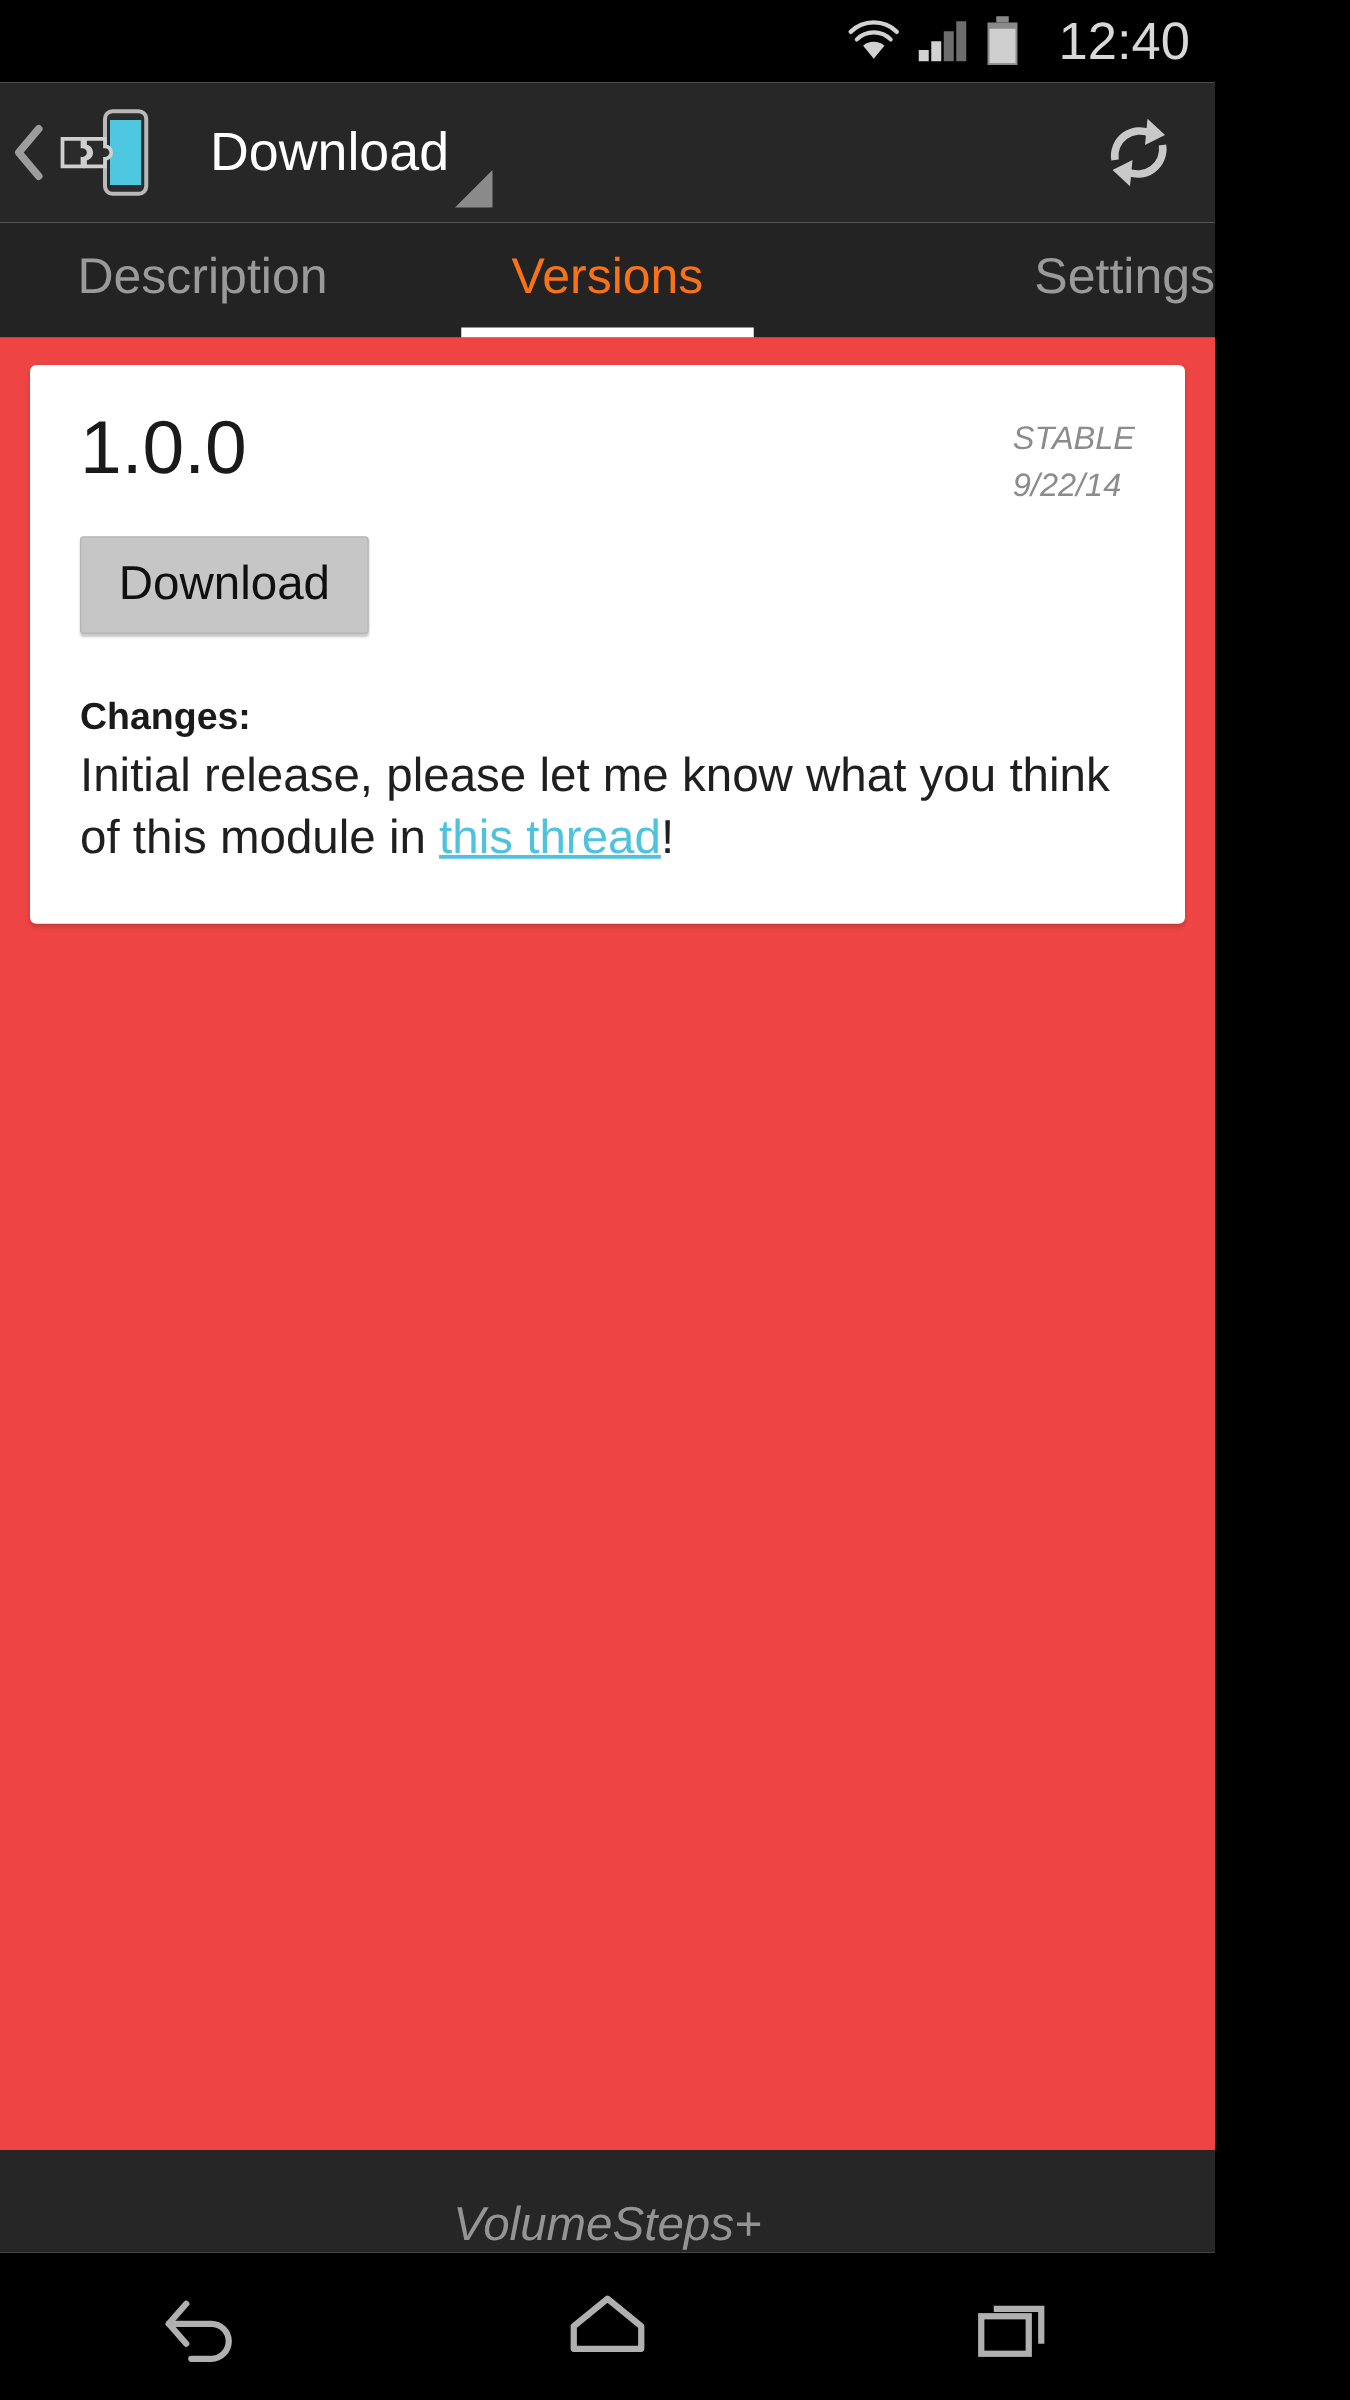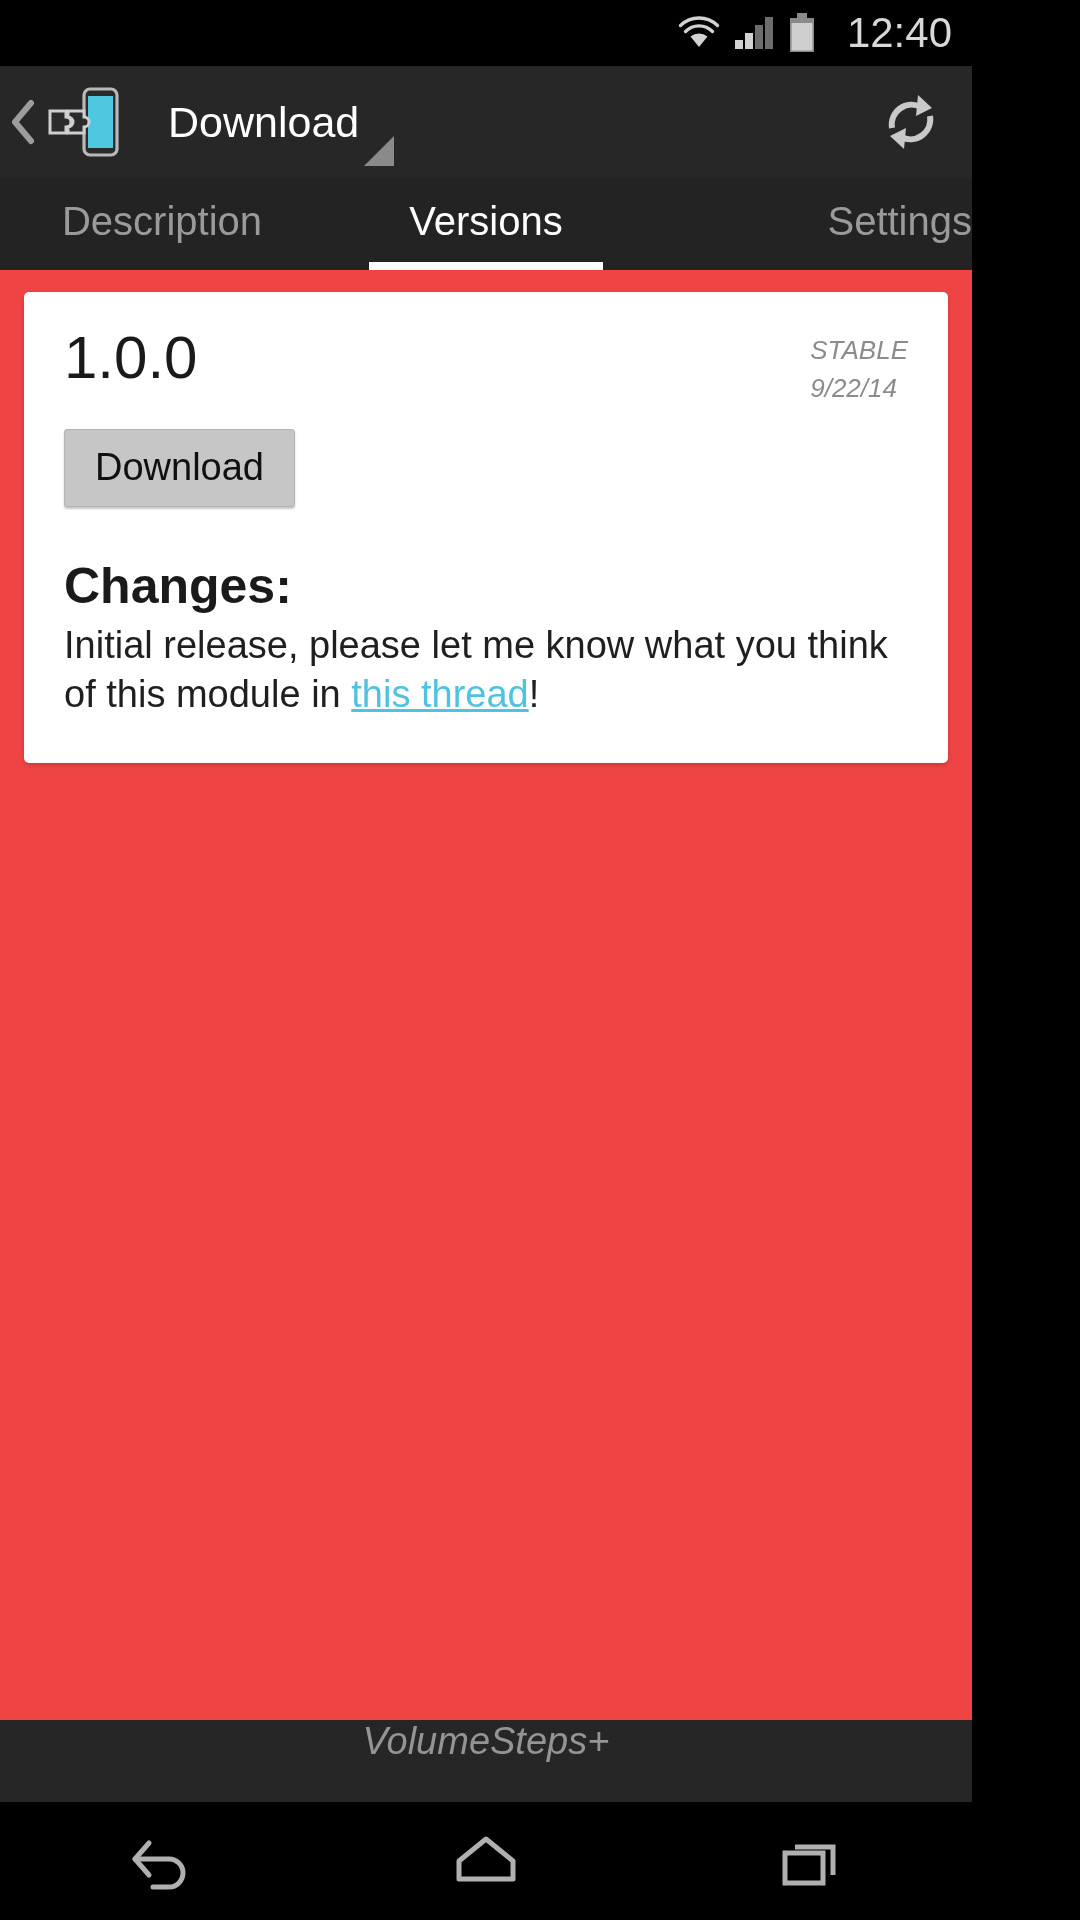--- a/index.html
+++ b/index.html
@@ -113,7 +113,7 @@
     white-space: nowrap;
     overflow: hidden;
   }
-  .tab.active { color: #ffffff; }
+  .tab.active { color: #f97316; }
   .tab.active::after {
     content: "";
     position: absolute;

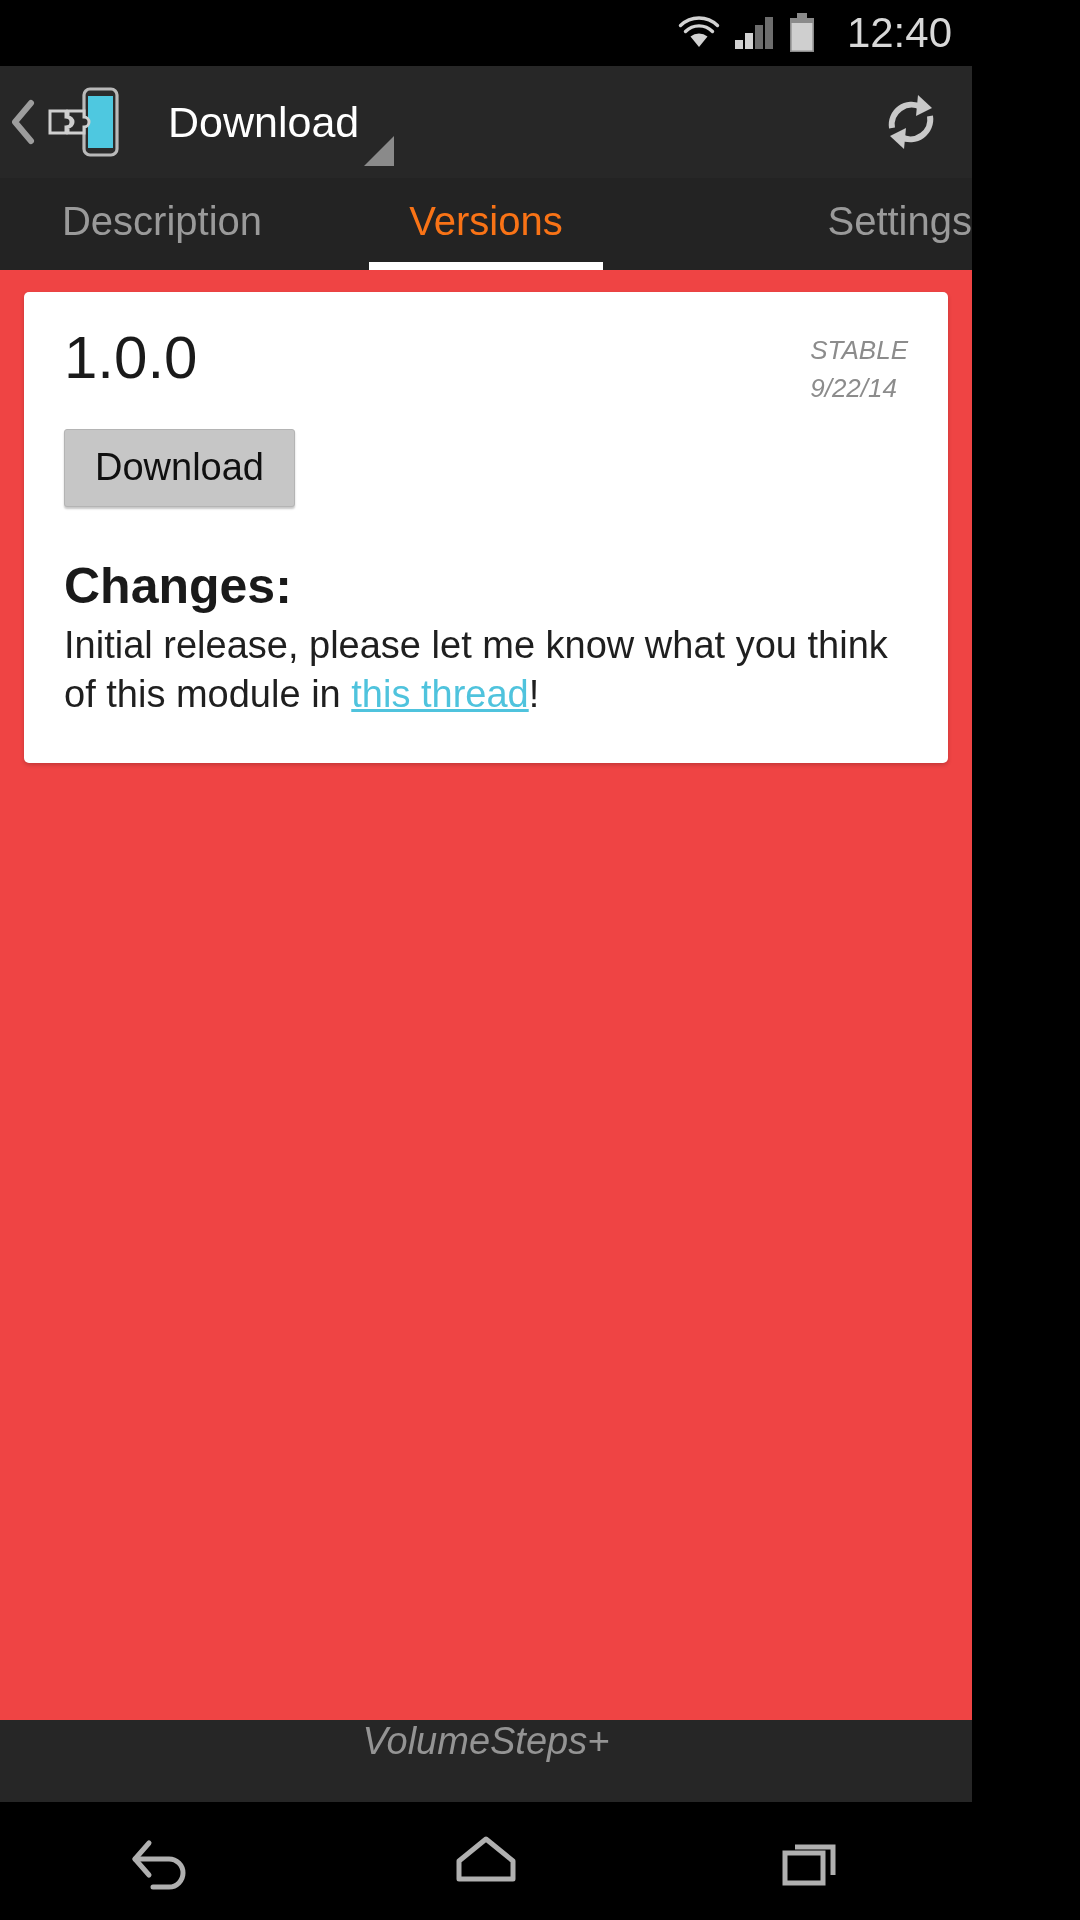--- a/index.html
+++ b/index.html
@@ -177,7 +177,7 @@
 
   .changes-label {
     margin-top: 50px;
-    font-size: 50px;
+    font-size: 30px;
     font-weight: bold;
     color: #1a1a1a;
   }

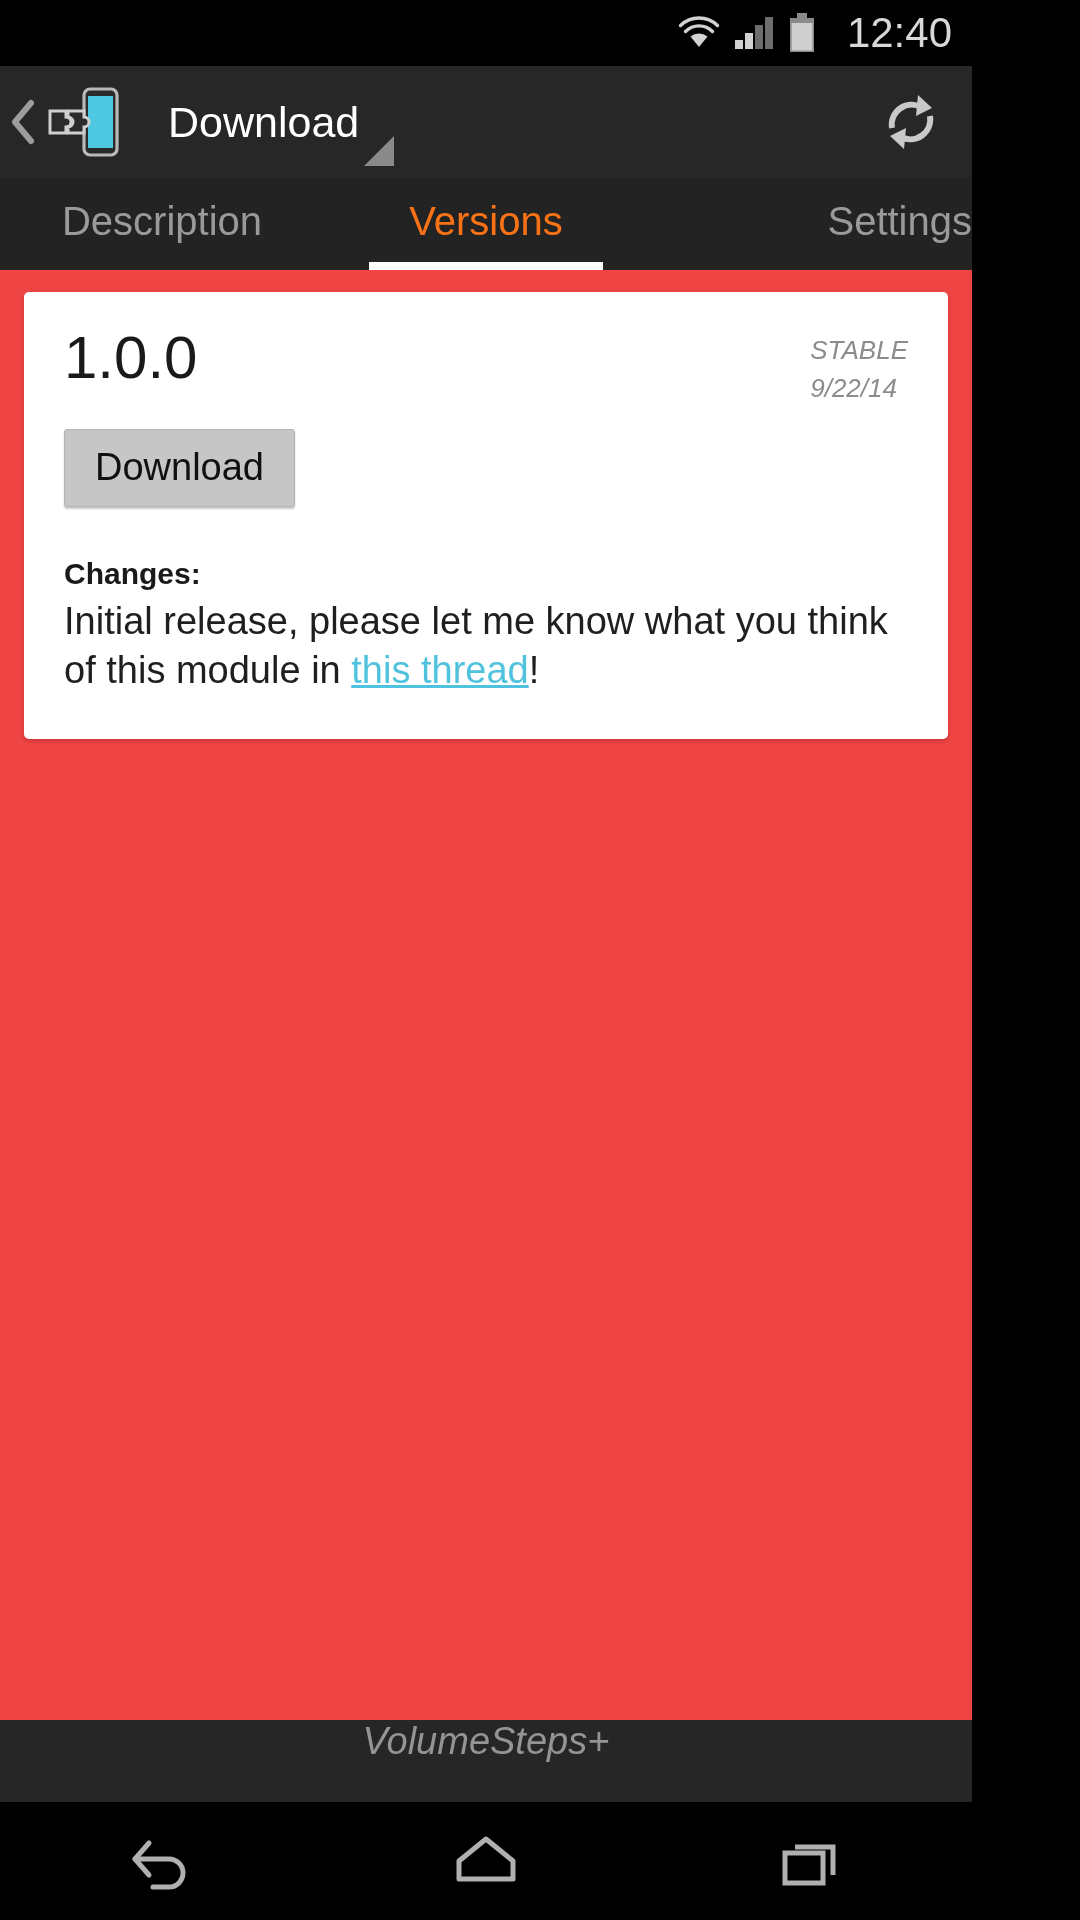--- a/index.html
+++ b/index.html
@@ -199,7 +199,7 @@
     height: 82px;
     background: #262626;
     display: flex;
-    align-items: flex-start;
+    align-items: flex-end;
     justify-content: center;
     color: #949494;
     font-size: 38px;

